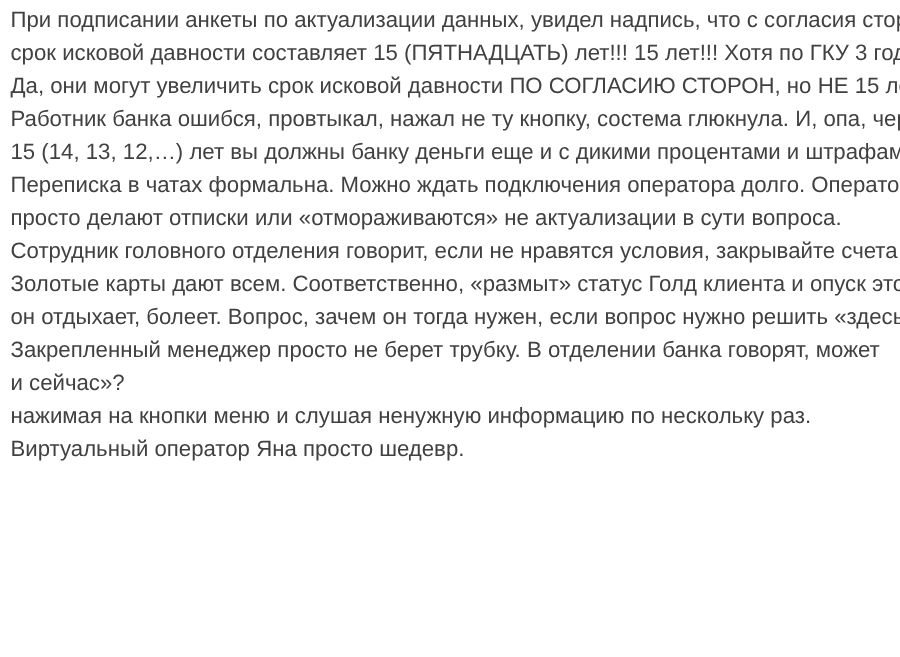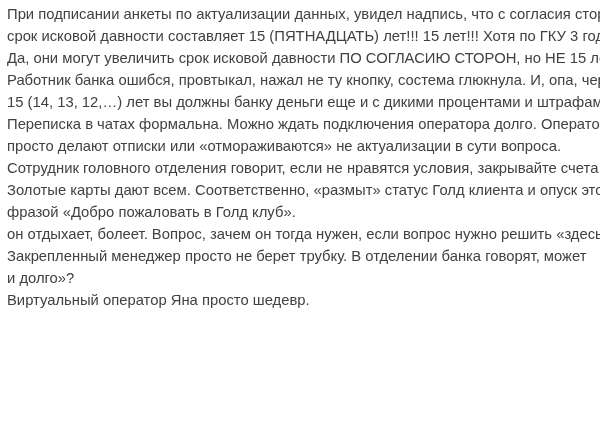--- a/index.html
+++ b/index.html
@@ -52,7 +52,6 @@
 
   <div class="para">
     <div class="line">Золотые карты дают всем. Соответственно, «размыт» статус Голд клиента и опуск этого</div>
-    <div class="line">фразой «Добро пожаловать в Голд клуб».</div>
   </div>
 
   <div class="para">

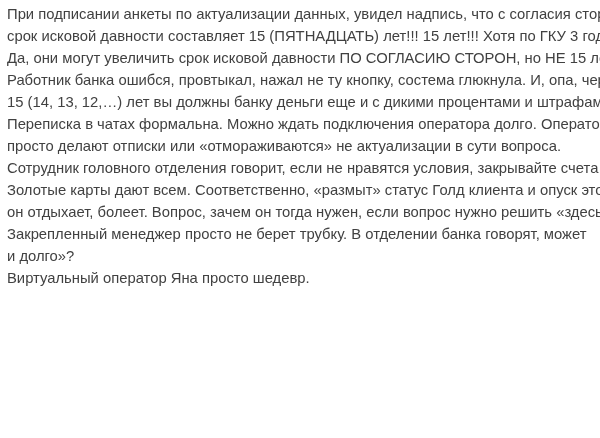--- a/index.html
+++ b/index.html
@@ -57,7 +57,7 @@
   <div class="para">
     <div class="line">он отдыхает, болеет. Вопрос, зачем он тогда нужен, если вопрос нужно решить «здесь</div>
     <div class="line">Закрепленный менеджер просто не берет трубку. В отделении банка говорят, может</div>
-    <div class="line">и долго»?</div>
+    <div class="line">и сейчас»?</div>
   </div>
 
   <div class="para">

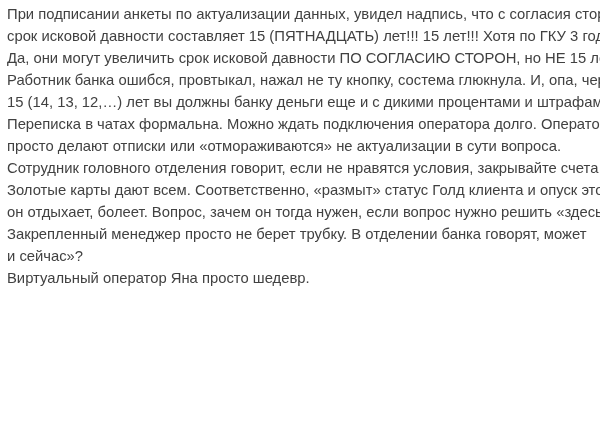--- a/index.html
+++ b/index.html
@@ -61,6 +61,7 @@
   </div>
 
   <div class="para">
+    <div class="line">нажимая на кнопки меню и слушая ненужную информацию по нескольку раз.</div>
   </div>
 
   <div class="para">

